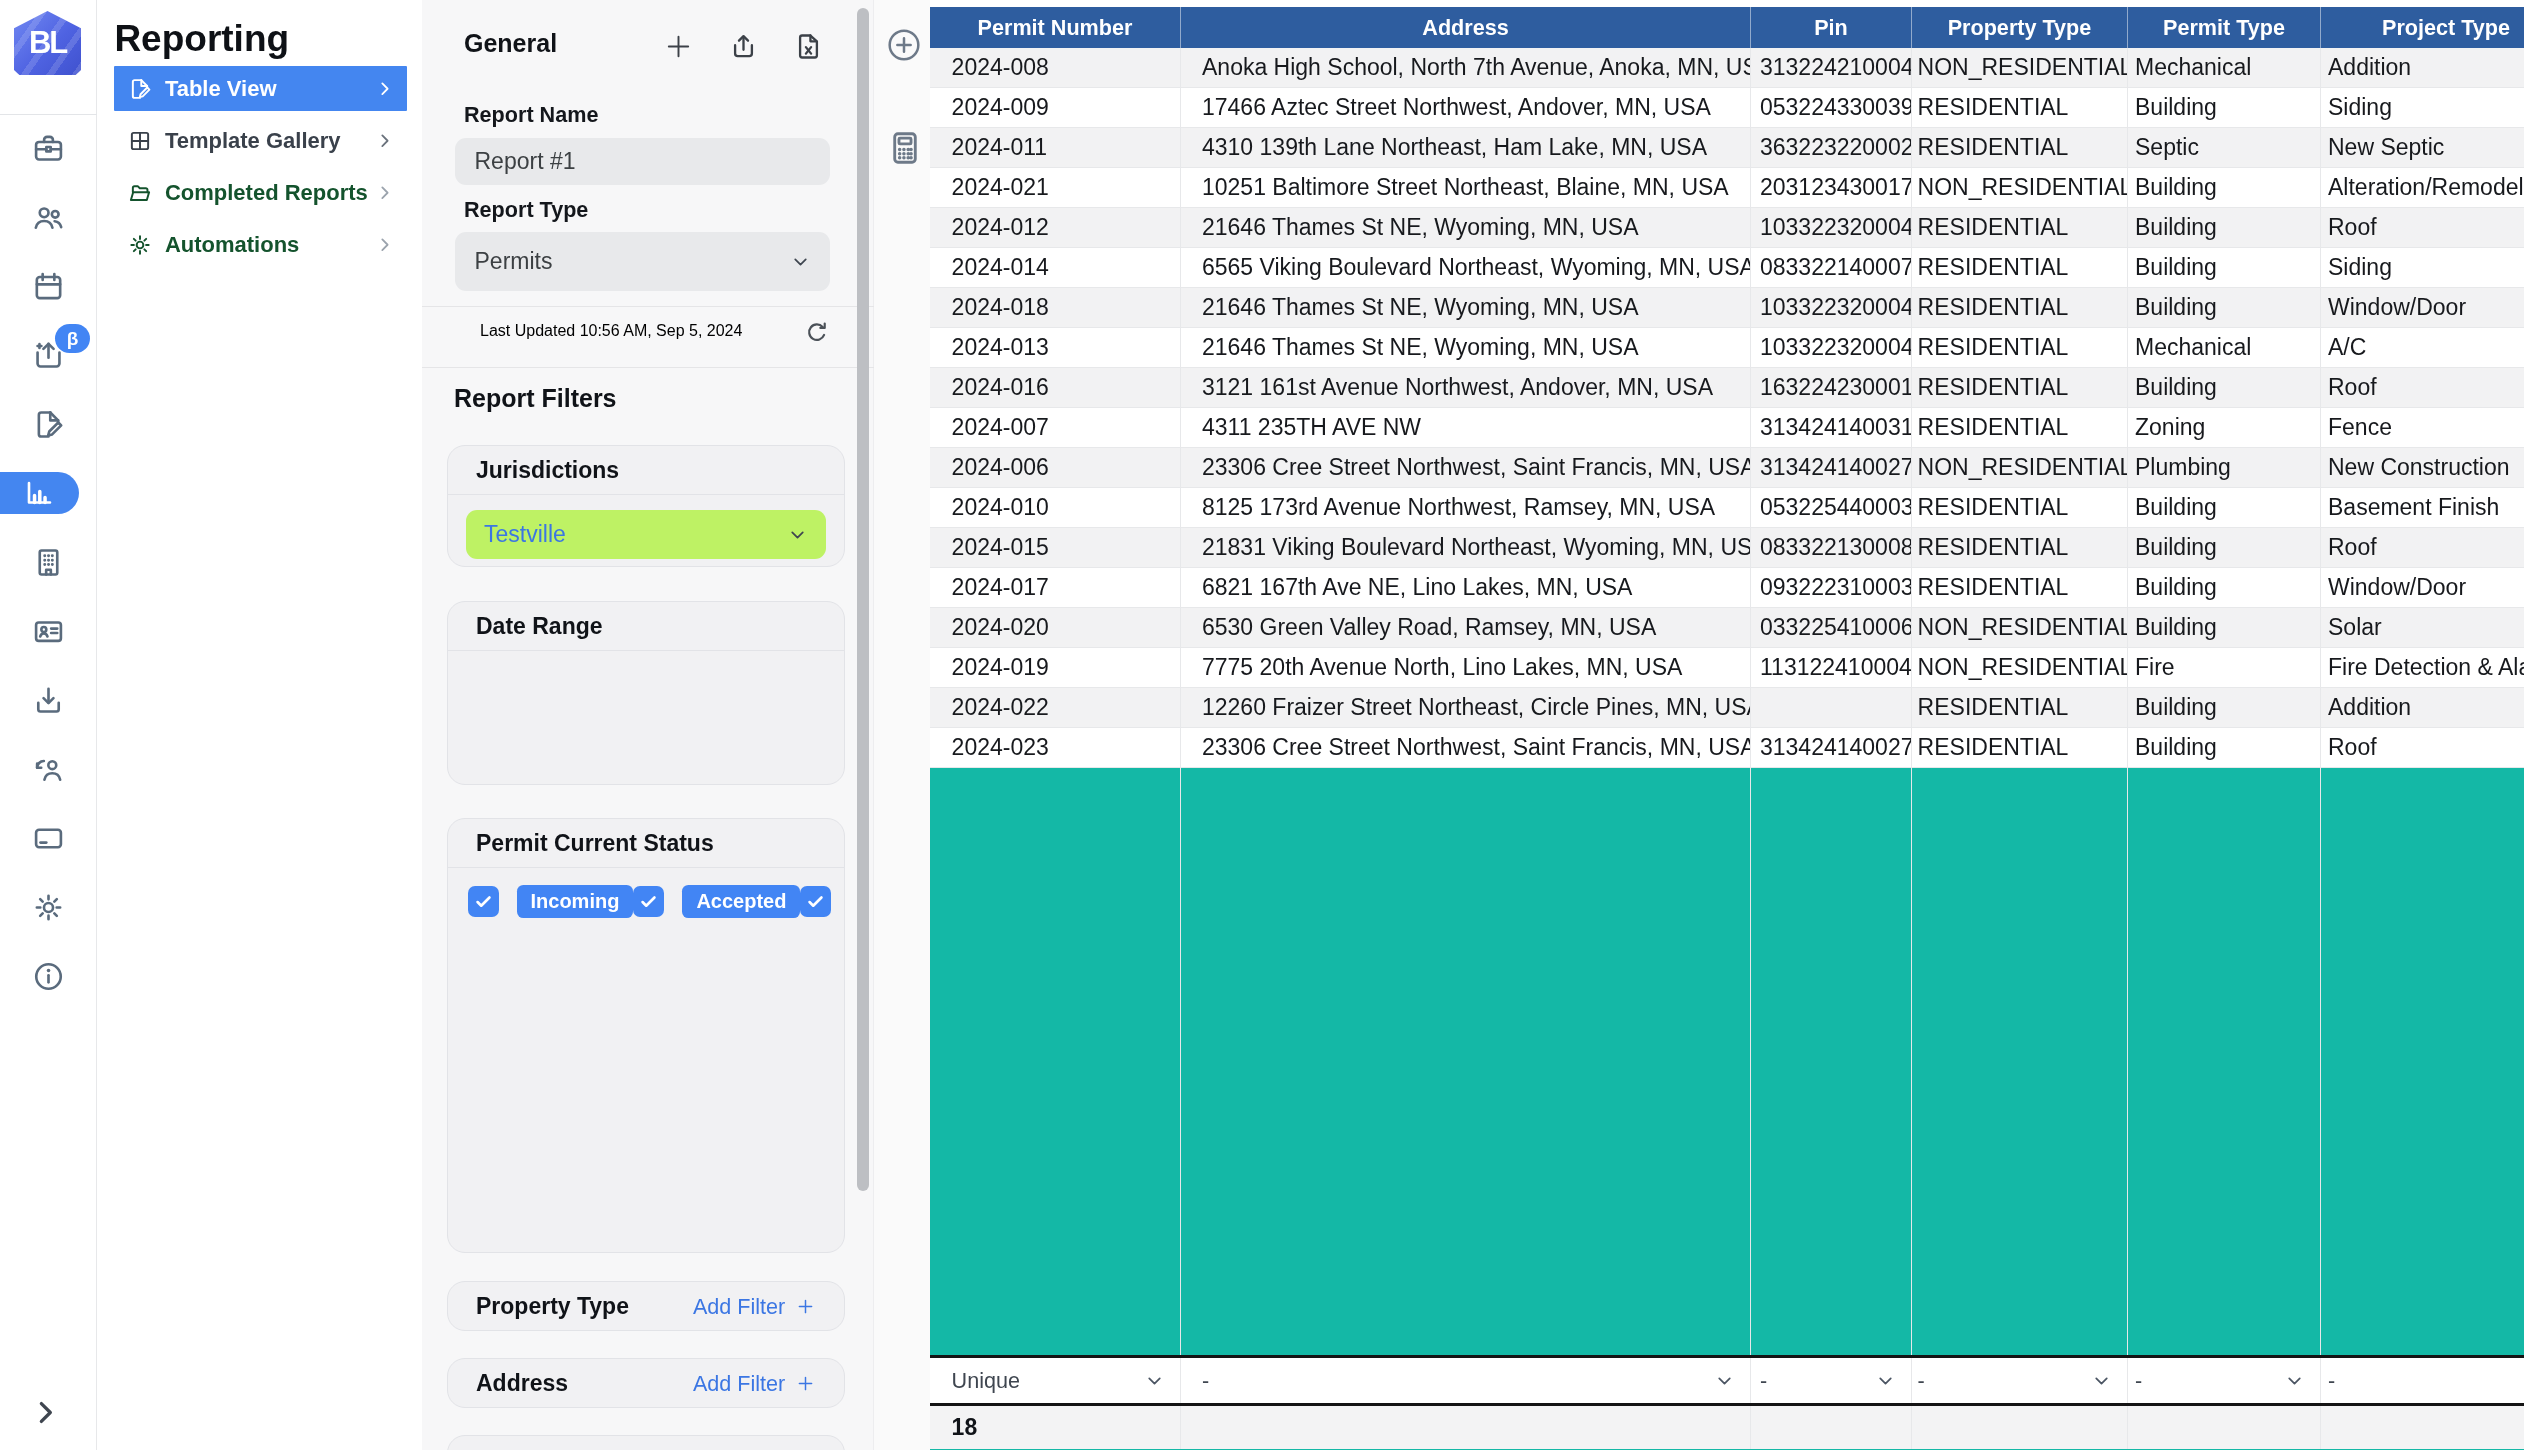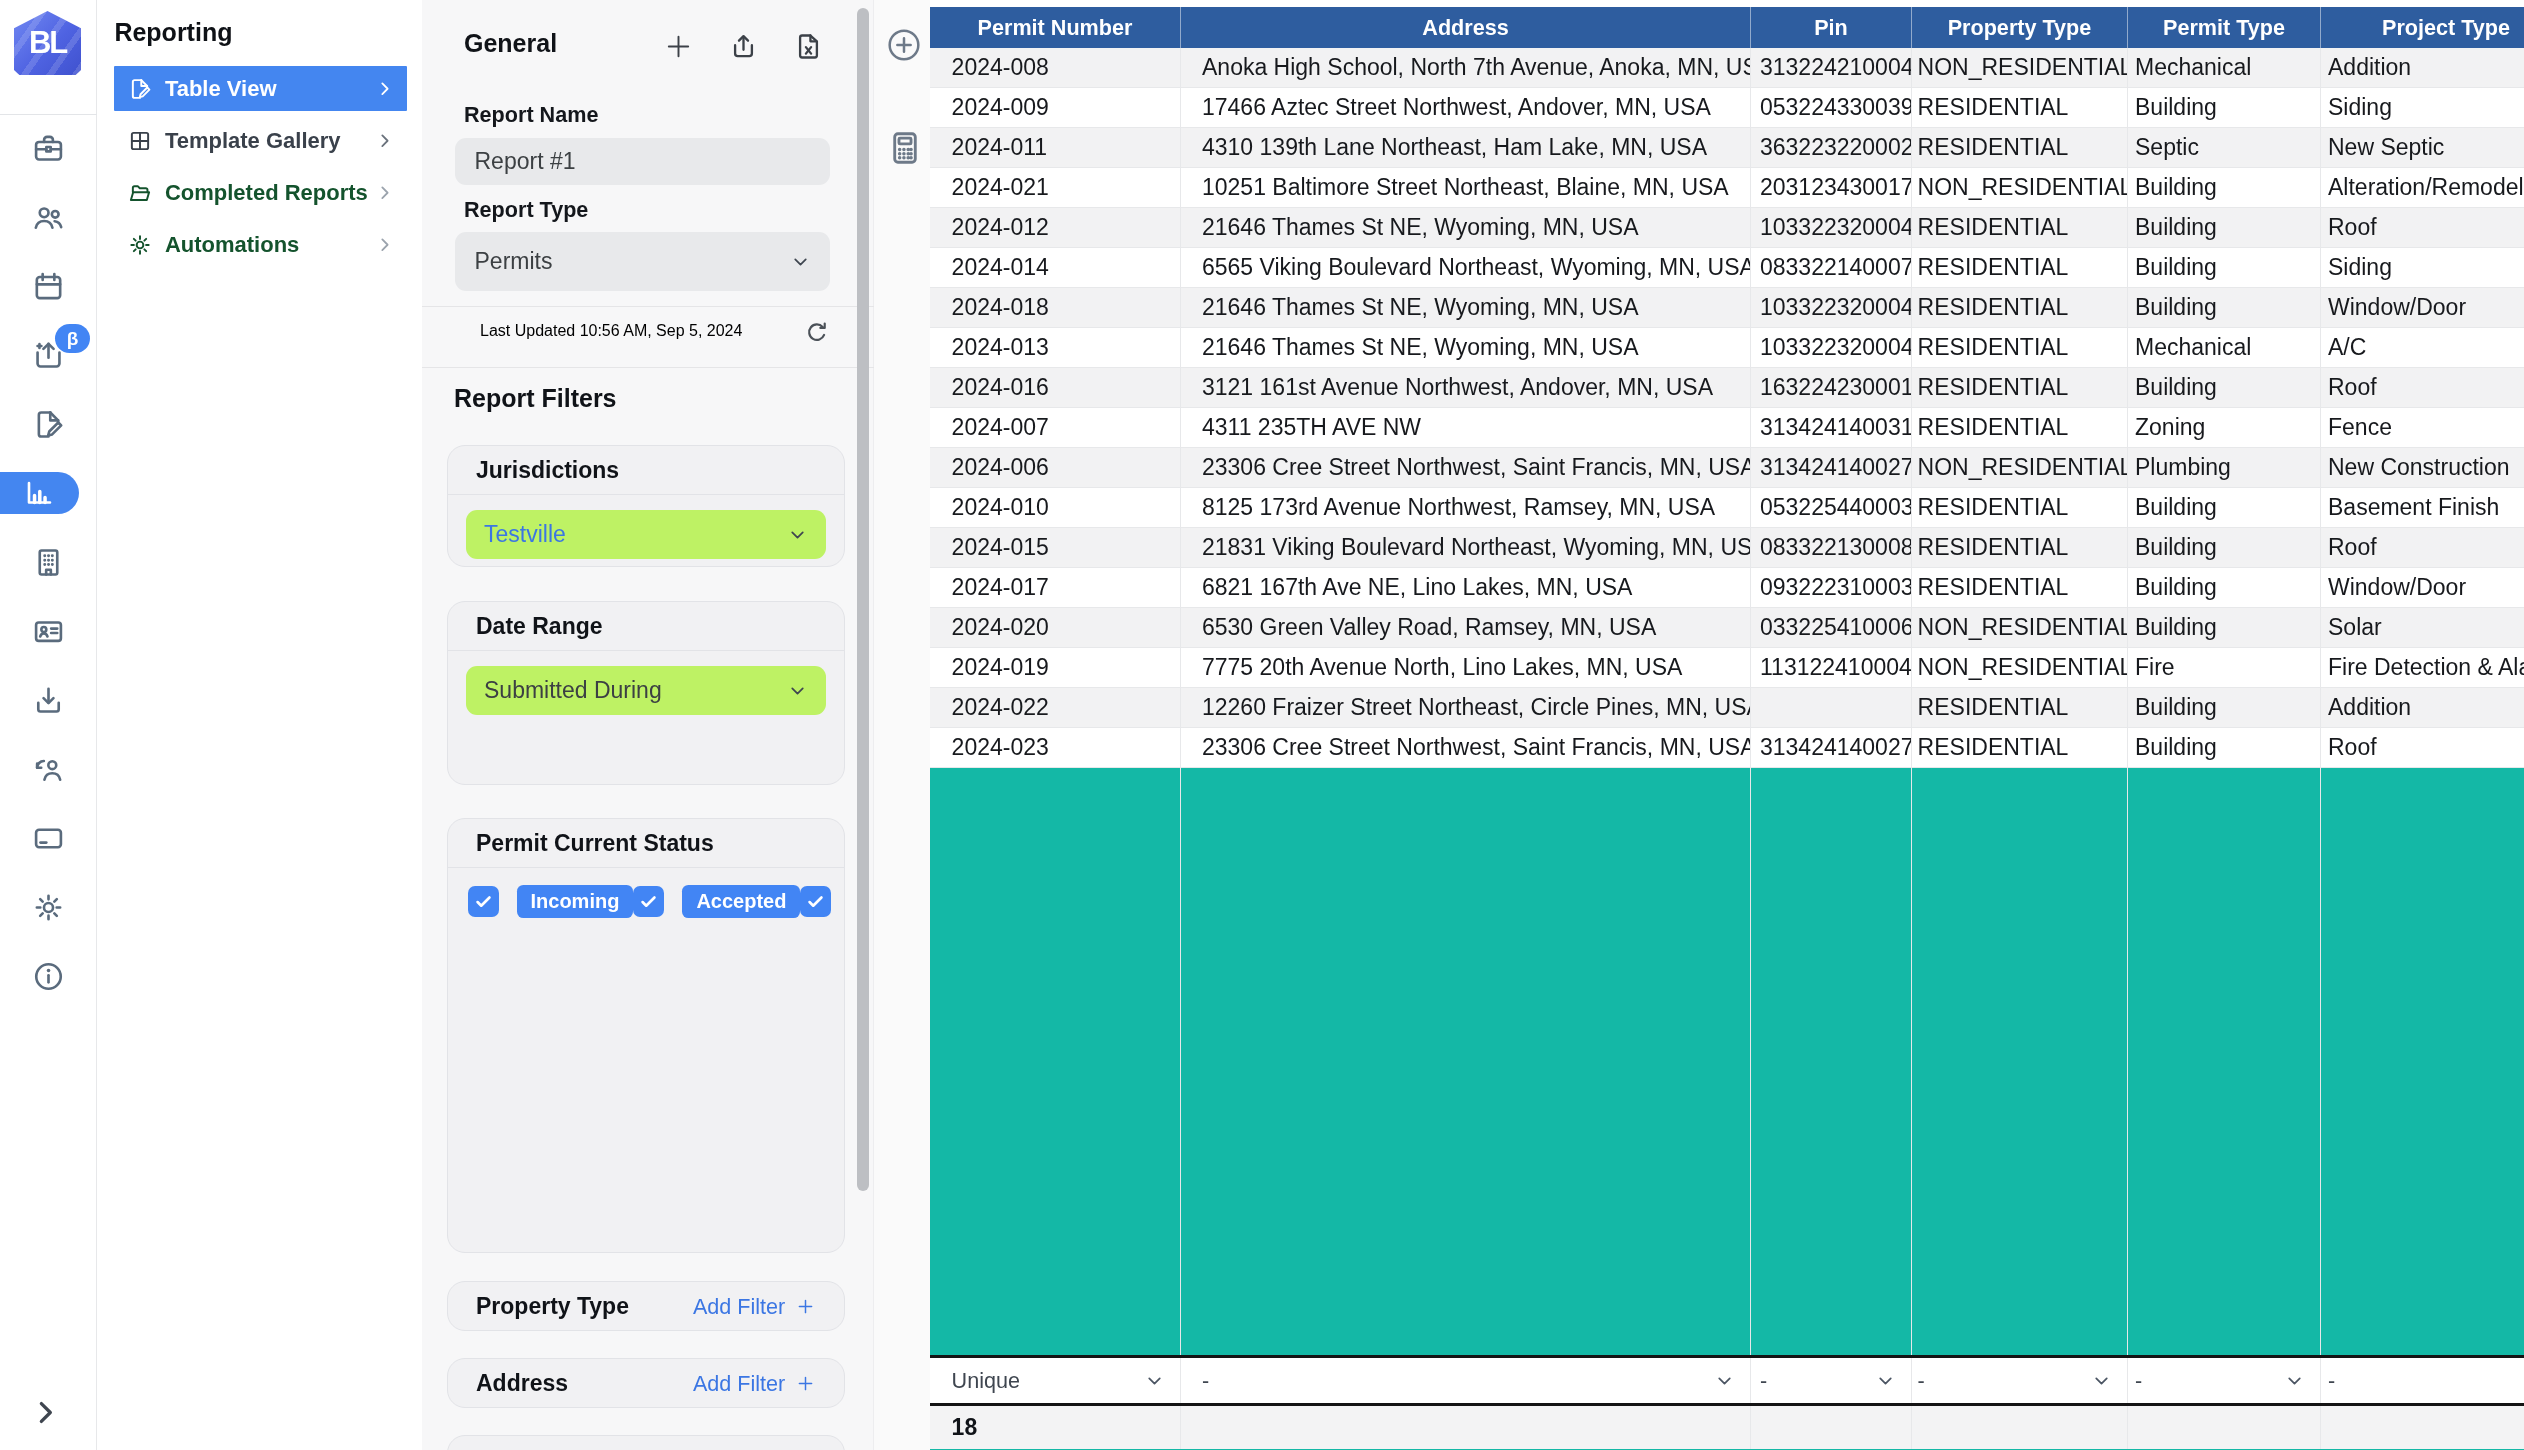--- a/index.html
+++ b/index.html
@@ -26,7 +26,7 @@
 
   
   #nav{position:absolute;left:97px;top:0;width:326px;height:1450px;background:#fff;border-right:1.4px solid #ebecee}
-  #nav-title{position:absolute;left:17.4px;top:18px;font-size:25px;font-weight:bold;color:#0e1116}
+  #nav-title{position:absolute;left:17.4px;top:18px;font-size:37px;font-weight:bold;color:#0e1116}
   #nav-items{position:absolute;left:17.4px;top:66px;width:293px;display:flex;flex-direction:column;row-gap:7px}
   .nav-item{height:45px;border-radius:1px;display:flex;align-items:center;padding:0 12.5px;color:#3a414b;font-size:22px;font-weight:600;background:transparent}
   .nav-item .icn{width:26px;height:26px;flex:0 0 auto}

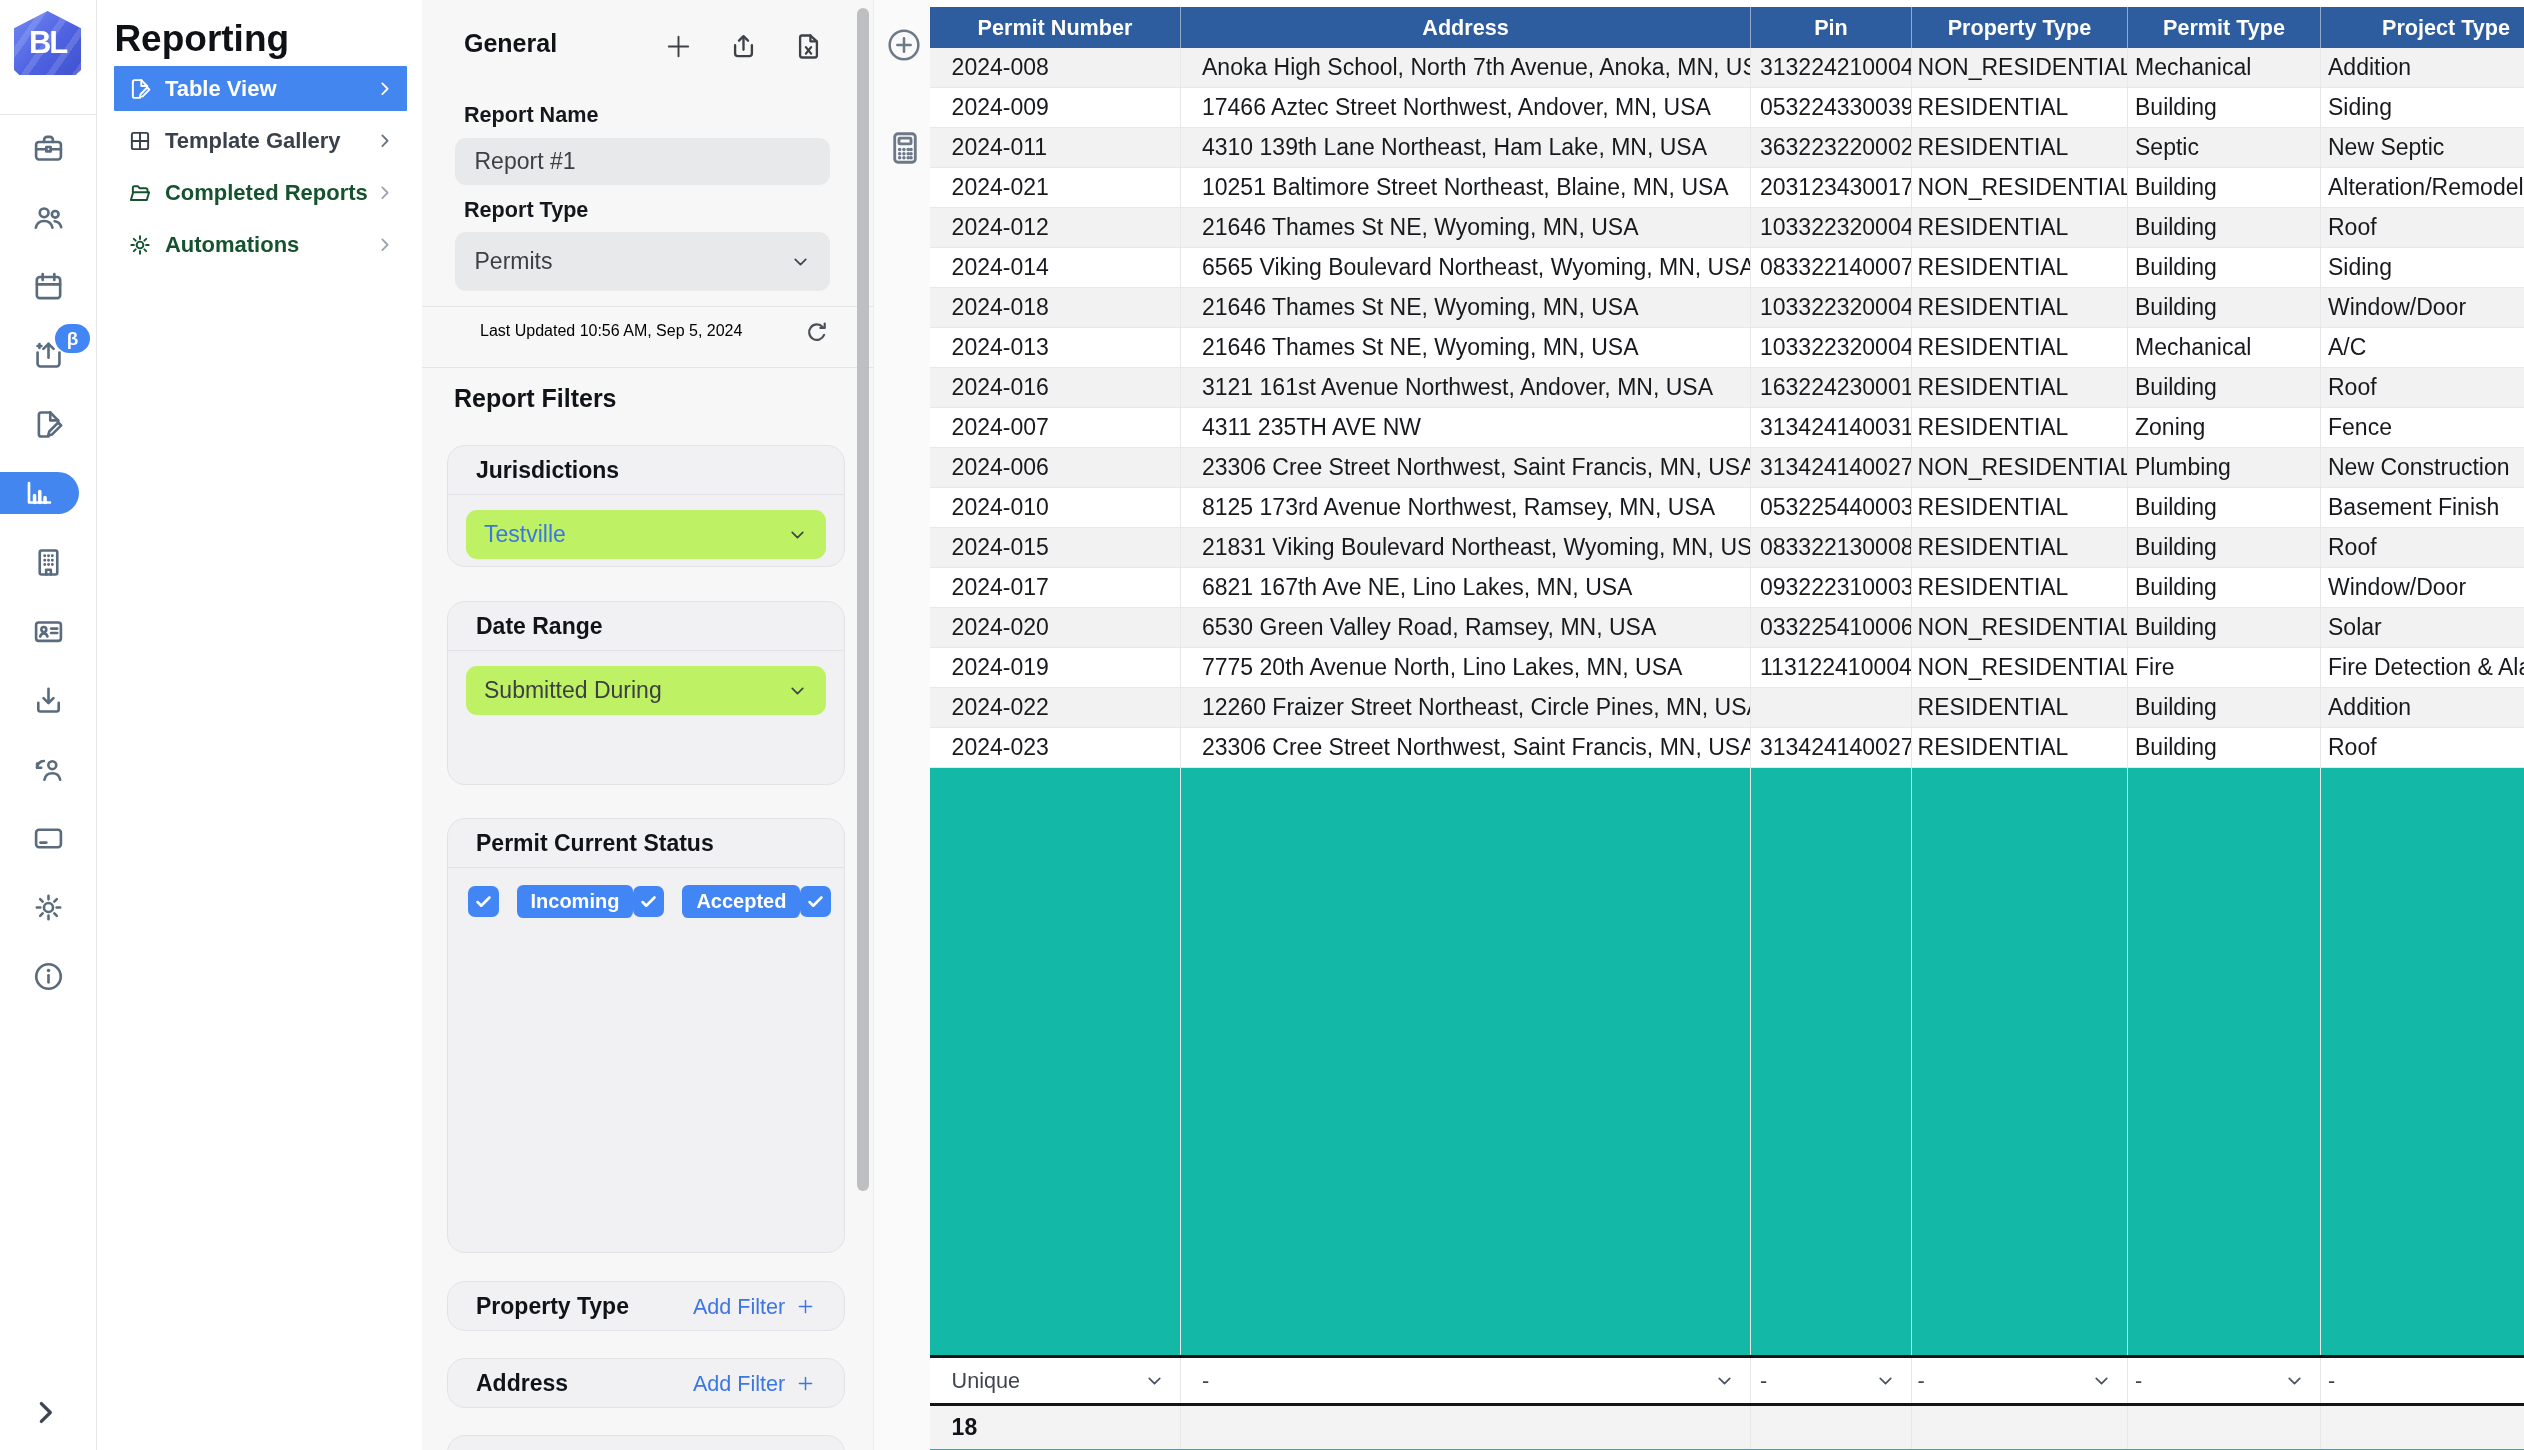--- a/index.html
+++ b/index.html
@@ -302,12 +302,6 @@
 
   <div class="card with-body" style="top:601px;height:184px">
     <div class="card-h">Date Range</div>
-    <div class="card-select" style="margin-top:14.6px">
-      <span>Submitted During</span>
-      <svg class="chev-d" viewBox="0 0 24 24">
-          <path d="M6 9.5l6 6 6-6" stroke-width="2"></path>
-        </svg>
-    </div>
   </div>
 
   <div class="card with-body" style="top:818px;height:435px">

